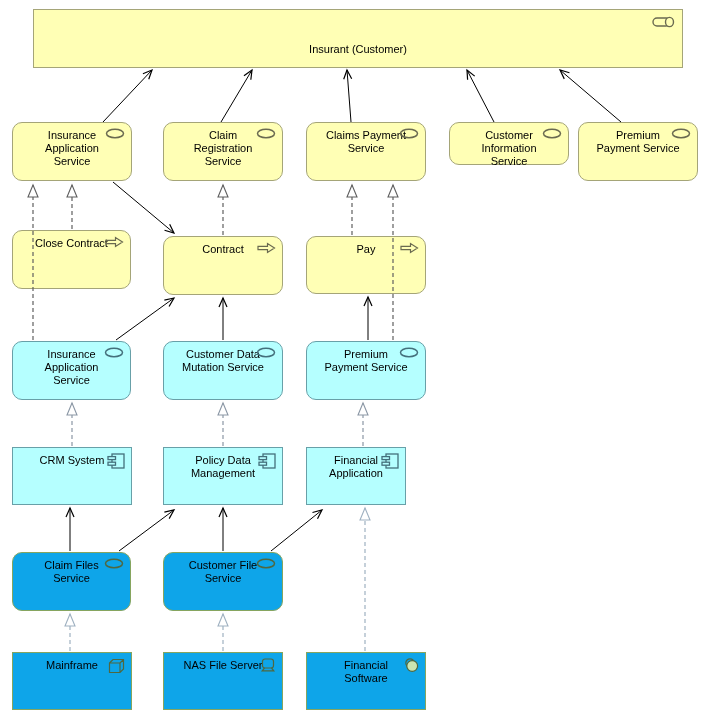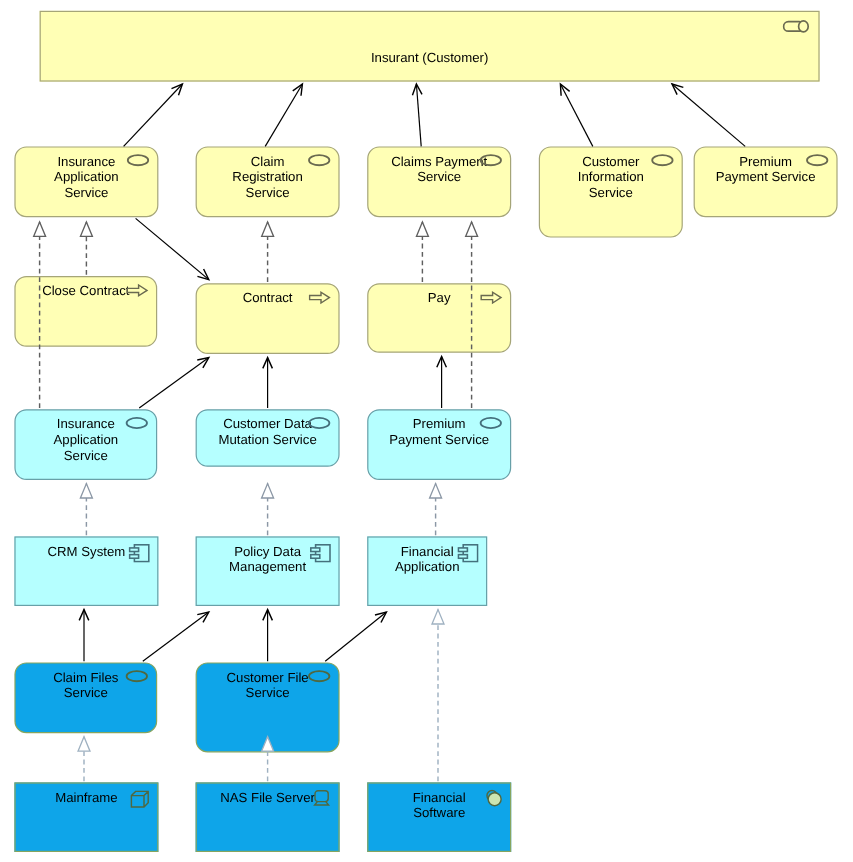--- a/index.html
+++ b/index.html
@@ -51,7 +51,7 @@
     </svg>
   </div>
 
-  <div class="box biz rounded" style="left:449px;top:122px;width:120px;height:76px">
+  <div class="box biz rounded" style="left:449px;top:122px;width:120px;height:43px">
     <span class="lbl">Customer Information Service</span>
     <svg class="nicon" width="20" height="11" viewBox="0 0 20 11">
       <ellipse cx="10" cy="5.5" rx="8.5" ry="4.2" fill="none" stroke="#6a6a50" stroke-width="1.5"></ellipse>

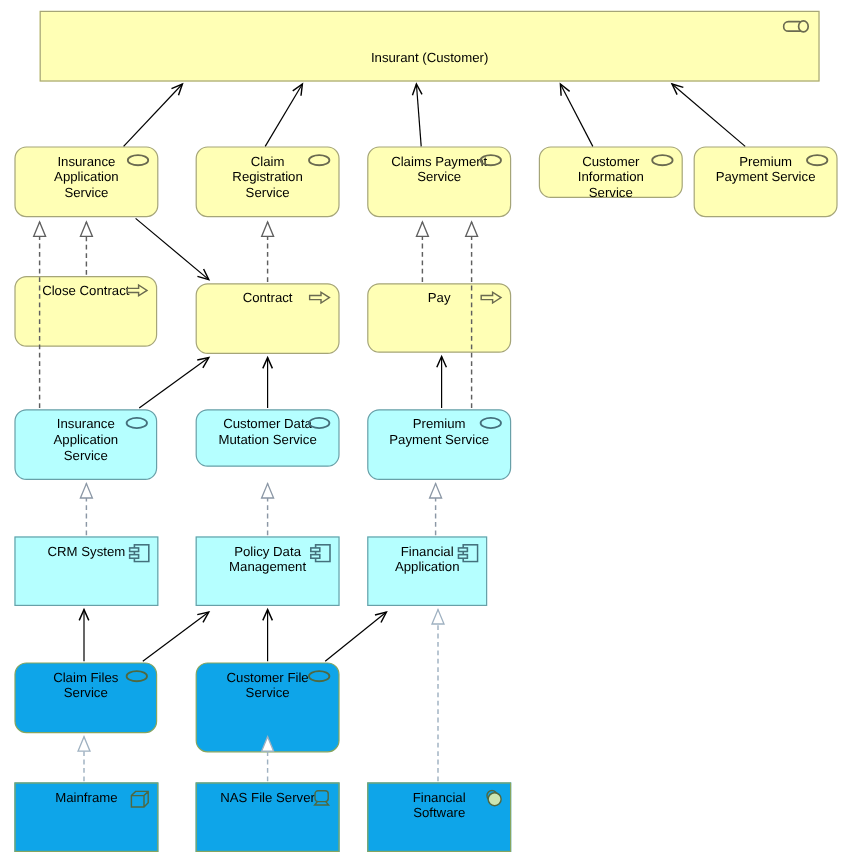--- a/index.html
+++ b/index.html
@@ -93,7 +93,7 @@
     </svg>
   </div>
 
-  <div class="box app rounded" style="left:163px;top:341px;width:120px;height:48px">
+  <div class="box app rounded" style="left:163px;top:341px;width:120px;height:59px">
     <span class="lbl">Customer Data Mutation Service</span>
     <svg class="nicon" width="20" height="11" viewBox="0 0 20 11">
       <ellipse cx="10" cy="5.5" rx="8.5" ry="4.2" fill="none" stroke="#44707c" stroke-width="1.5"></ellipse>

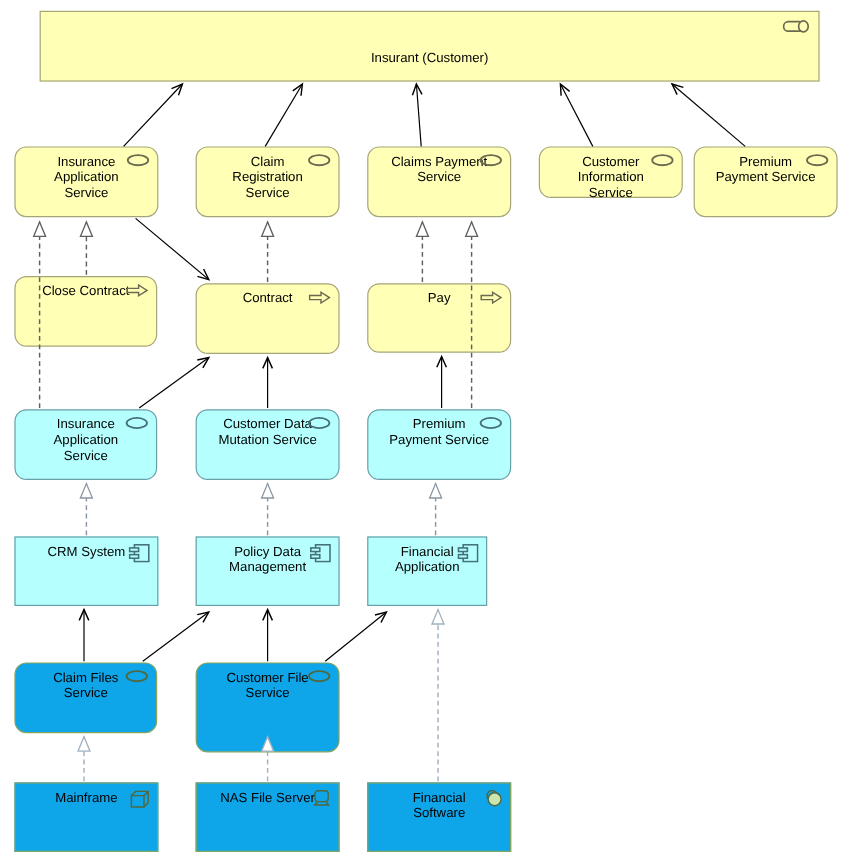--- a/index.html
+++ b/index.html
@@ -141,7 +141,7 @@
     </svg>
   </div>
 
-  <div class="box tech rounded" style="left:163px;top:552px;width:120px;height:75px">
+  <div class="box tech rounded" style="left:163px;top:552px;width:120px;height:59px">
     <span class="lbl">Customer File Service</span>
     <svg class="nicon" width="20" height="11" viewBox="0 0 20 11">
       <ellipse cx="10" cy="5.5" rx="8.5" ry="4.2" fill="none" stroke="#4f6840" stroke-width="1.5"></ellipse>

